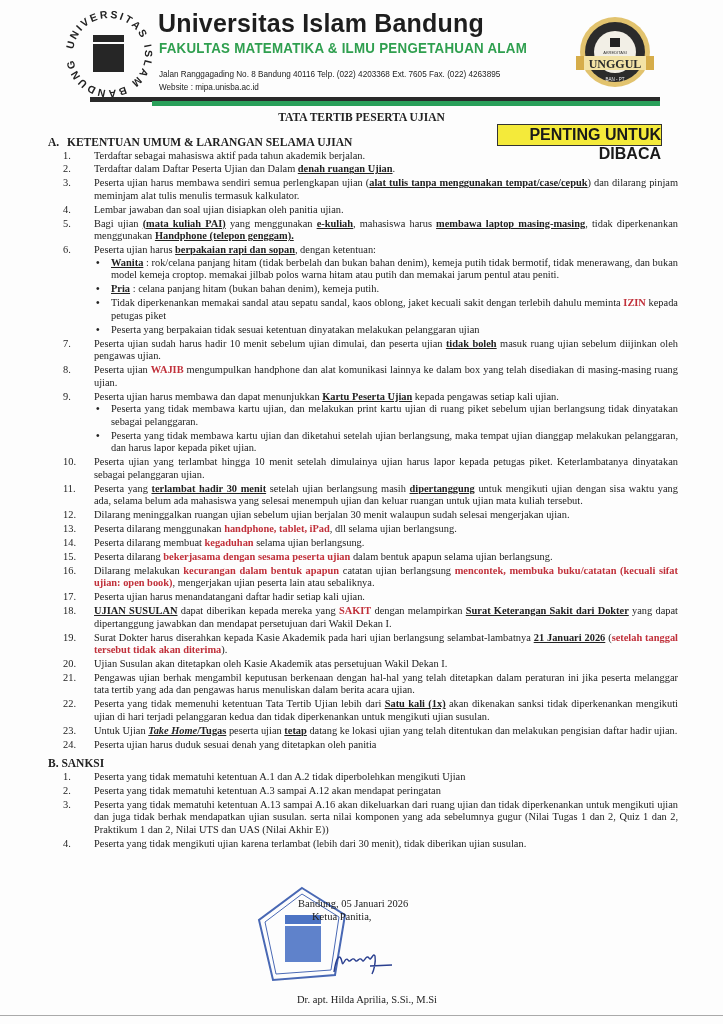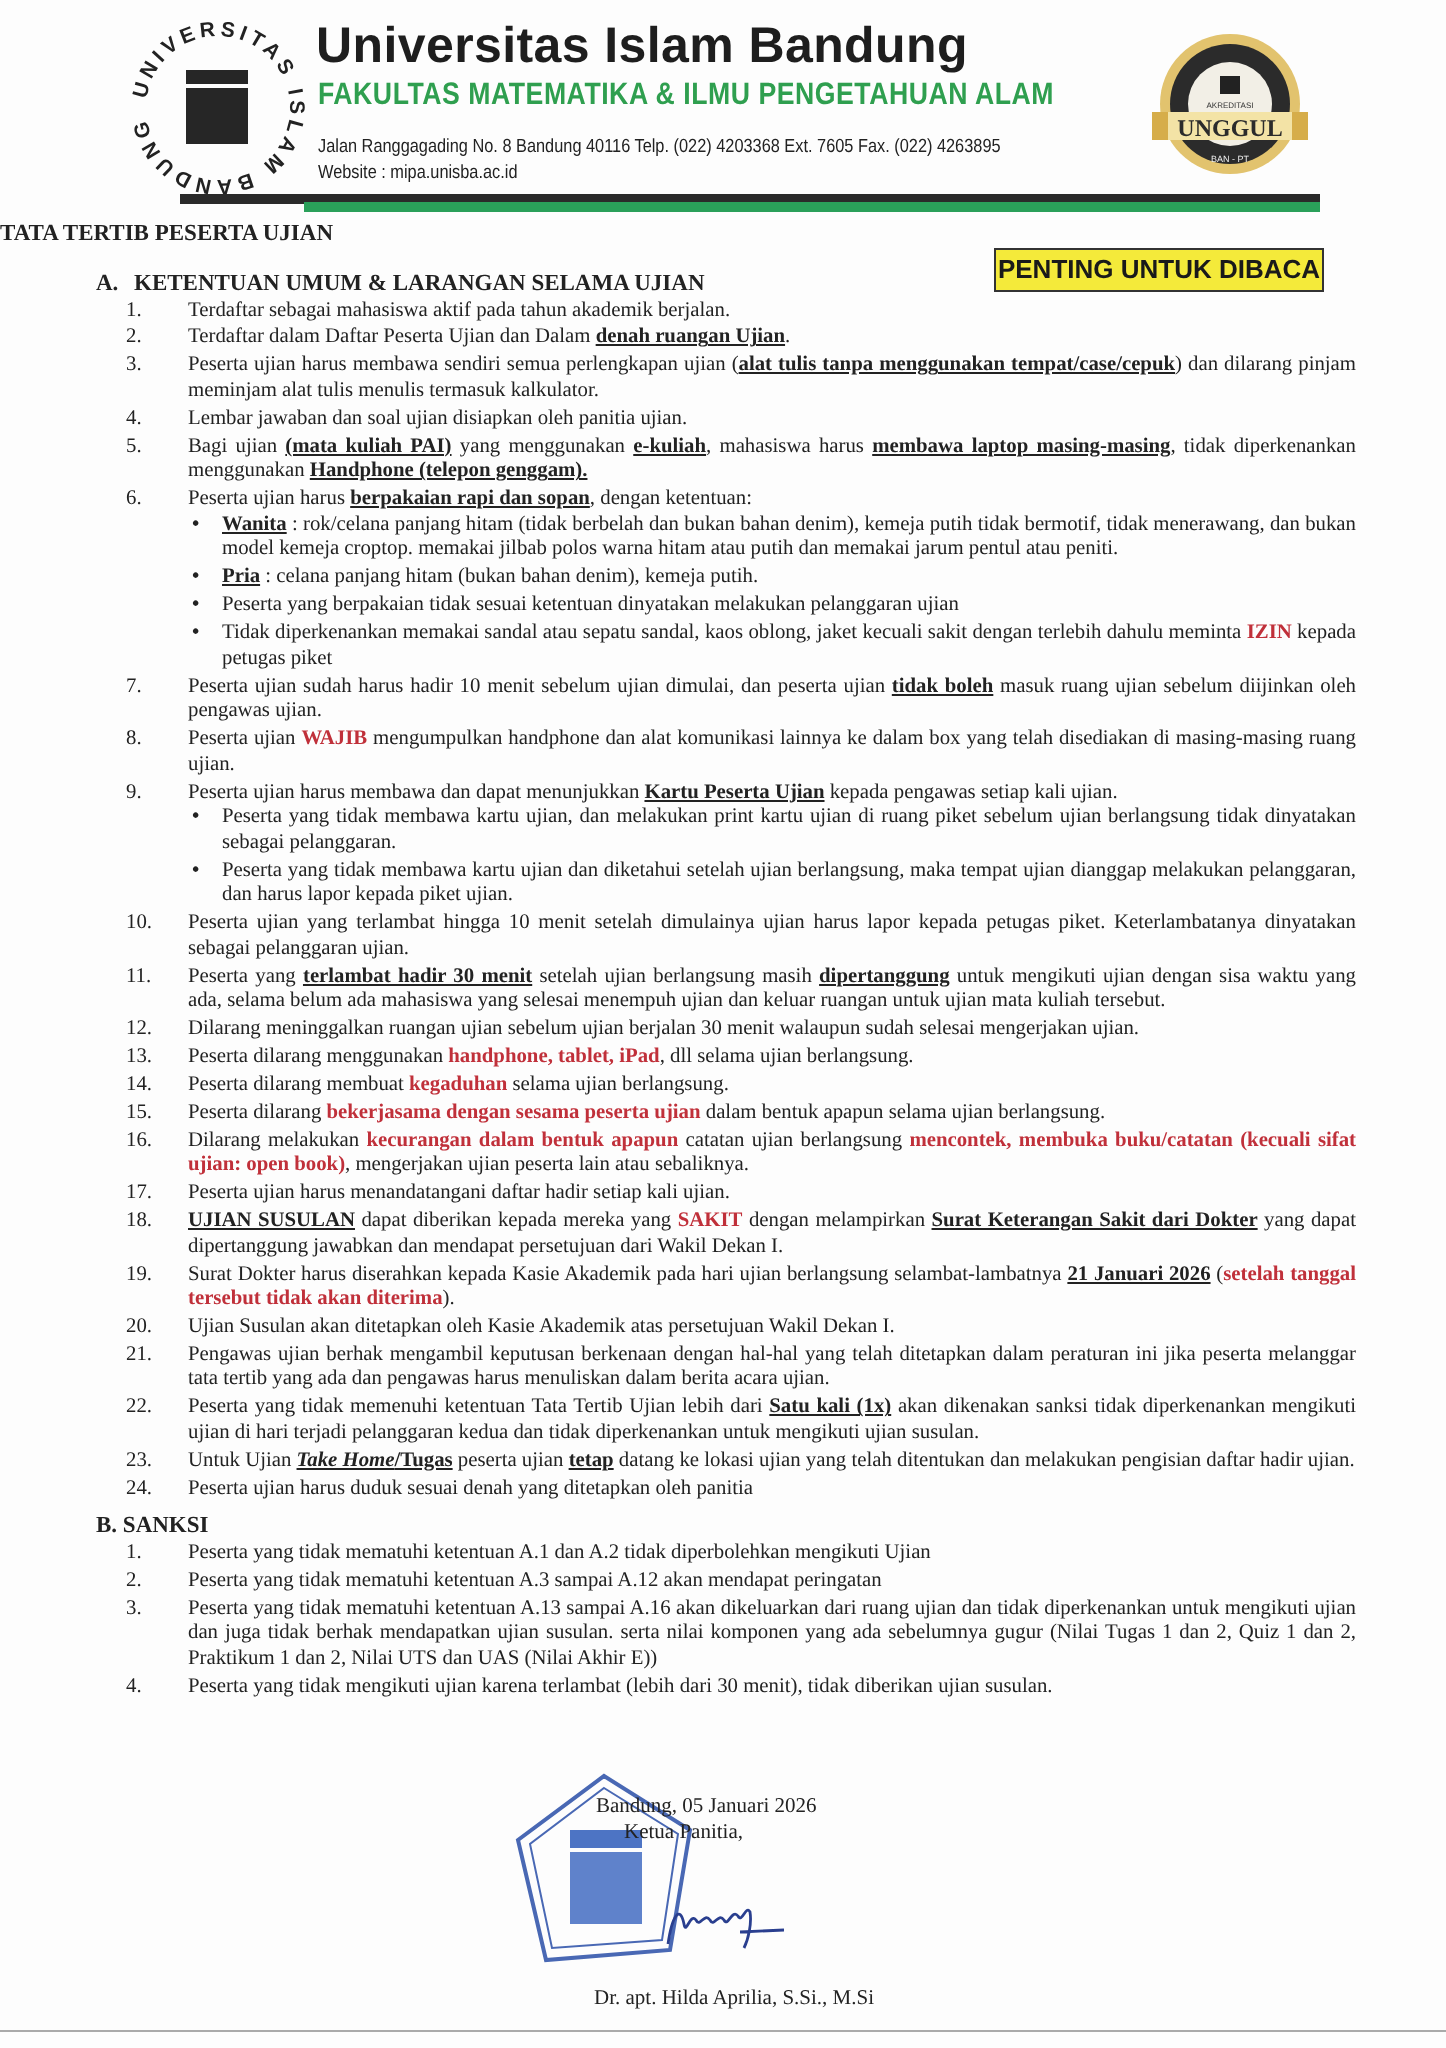--- a/index.html
+++ b/index.html
@@ -17,7 +17,7 @@
   .rule-green { position: absolute; left: 152px; top: 101px; width: 508px; height: 5px; background: #2aa05a; }
 
   
-  .doc-title { position: absolute; left: 0; width: 723px; top: 111px; text-align: left; font-weight: bold; font-size: 11.5px; }
+  .doc-title { position: absolute; left: 0; width: 723px; top: 111px; text-align: center; font-weight: bold; font-size: 11.5px; }
   .important { position: absolute; left: 497px; top: 124px; width: 165px; height: 22px; background: #f4ea3a; border: 1.5px solid #333; box-sizing: border-box; font-family: "Liberation Sans", sans-serif; font-weight: bold; font-size: 13px; text-align: center; line-height: 19px; color: #1a1a1a; }
 
   .content { position: absolute; left: 48px; top: 136px; width: 630px; font-size: 10.4px; line-height: 12.6px; }

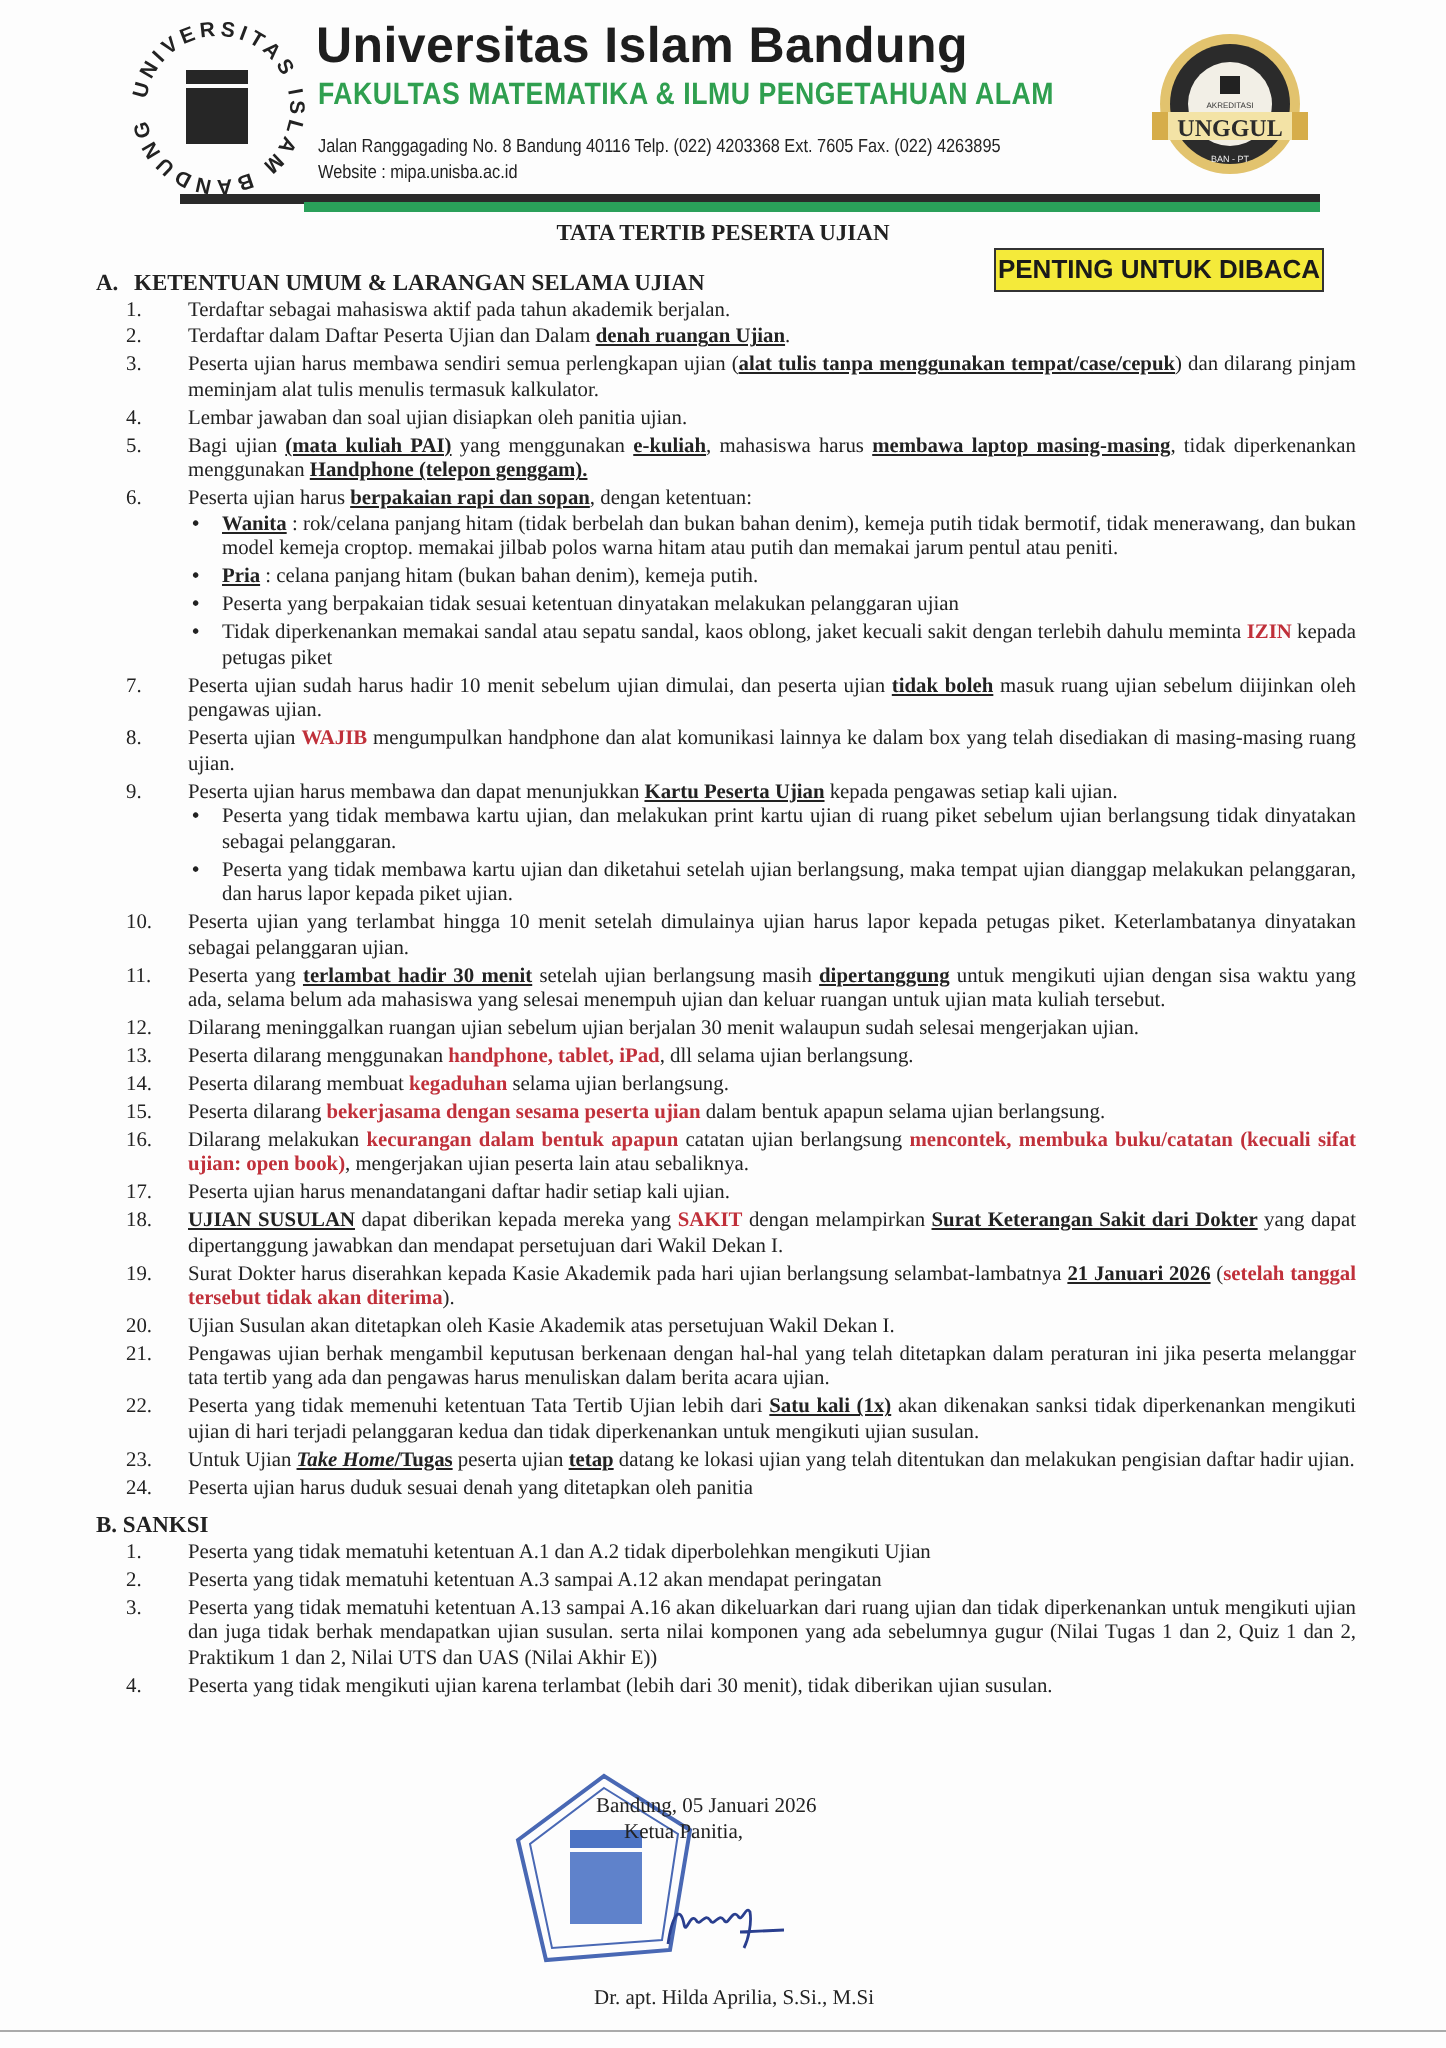--- a/index.html
+++ b/index.html
@@ -18,7 +18,7 @@
 
   
   .doc-title { position: absolute; left: 0; width: 723px; top: 111px; text-align: center; font-weight: bold; font-size: 11.5px; }
-  .important { position: absolute; left: 497px; top: 124px; width: 165px; height: 22px; background: #f4ea3a; border: 1.5px solid #333; box-sizing: border-box; font-family: "Liberation Sans", sans-serif; font-weight: bold; font-size: 13px; text-align: center; line-height: 19px; color: #1a1a1a; }
+  .important { position: absolute; left: 497px; top: 124px; width: 165px; height: 22px; background: #f4ea3a; border: 1.5px solid #333; box-sizing: border-box; font-family: "Liberation Sans", sans-serif; font-weight: bold; font-size: 16px; text-align: right; line-height: 19px; color: #1a1a1a; }
 
   .content { position: absolute; left: 48px; top: 136px; width: 630px; font-size: 10.4px; line-height: 12.6px; }
   .sec-head { font-weight: bold; font-size: 11.5px; margin: 0 0 1px 0; }

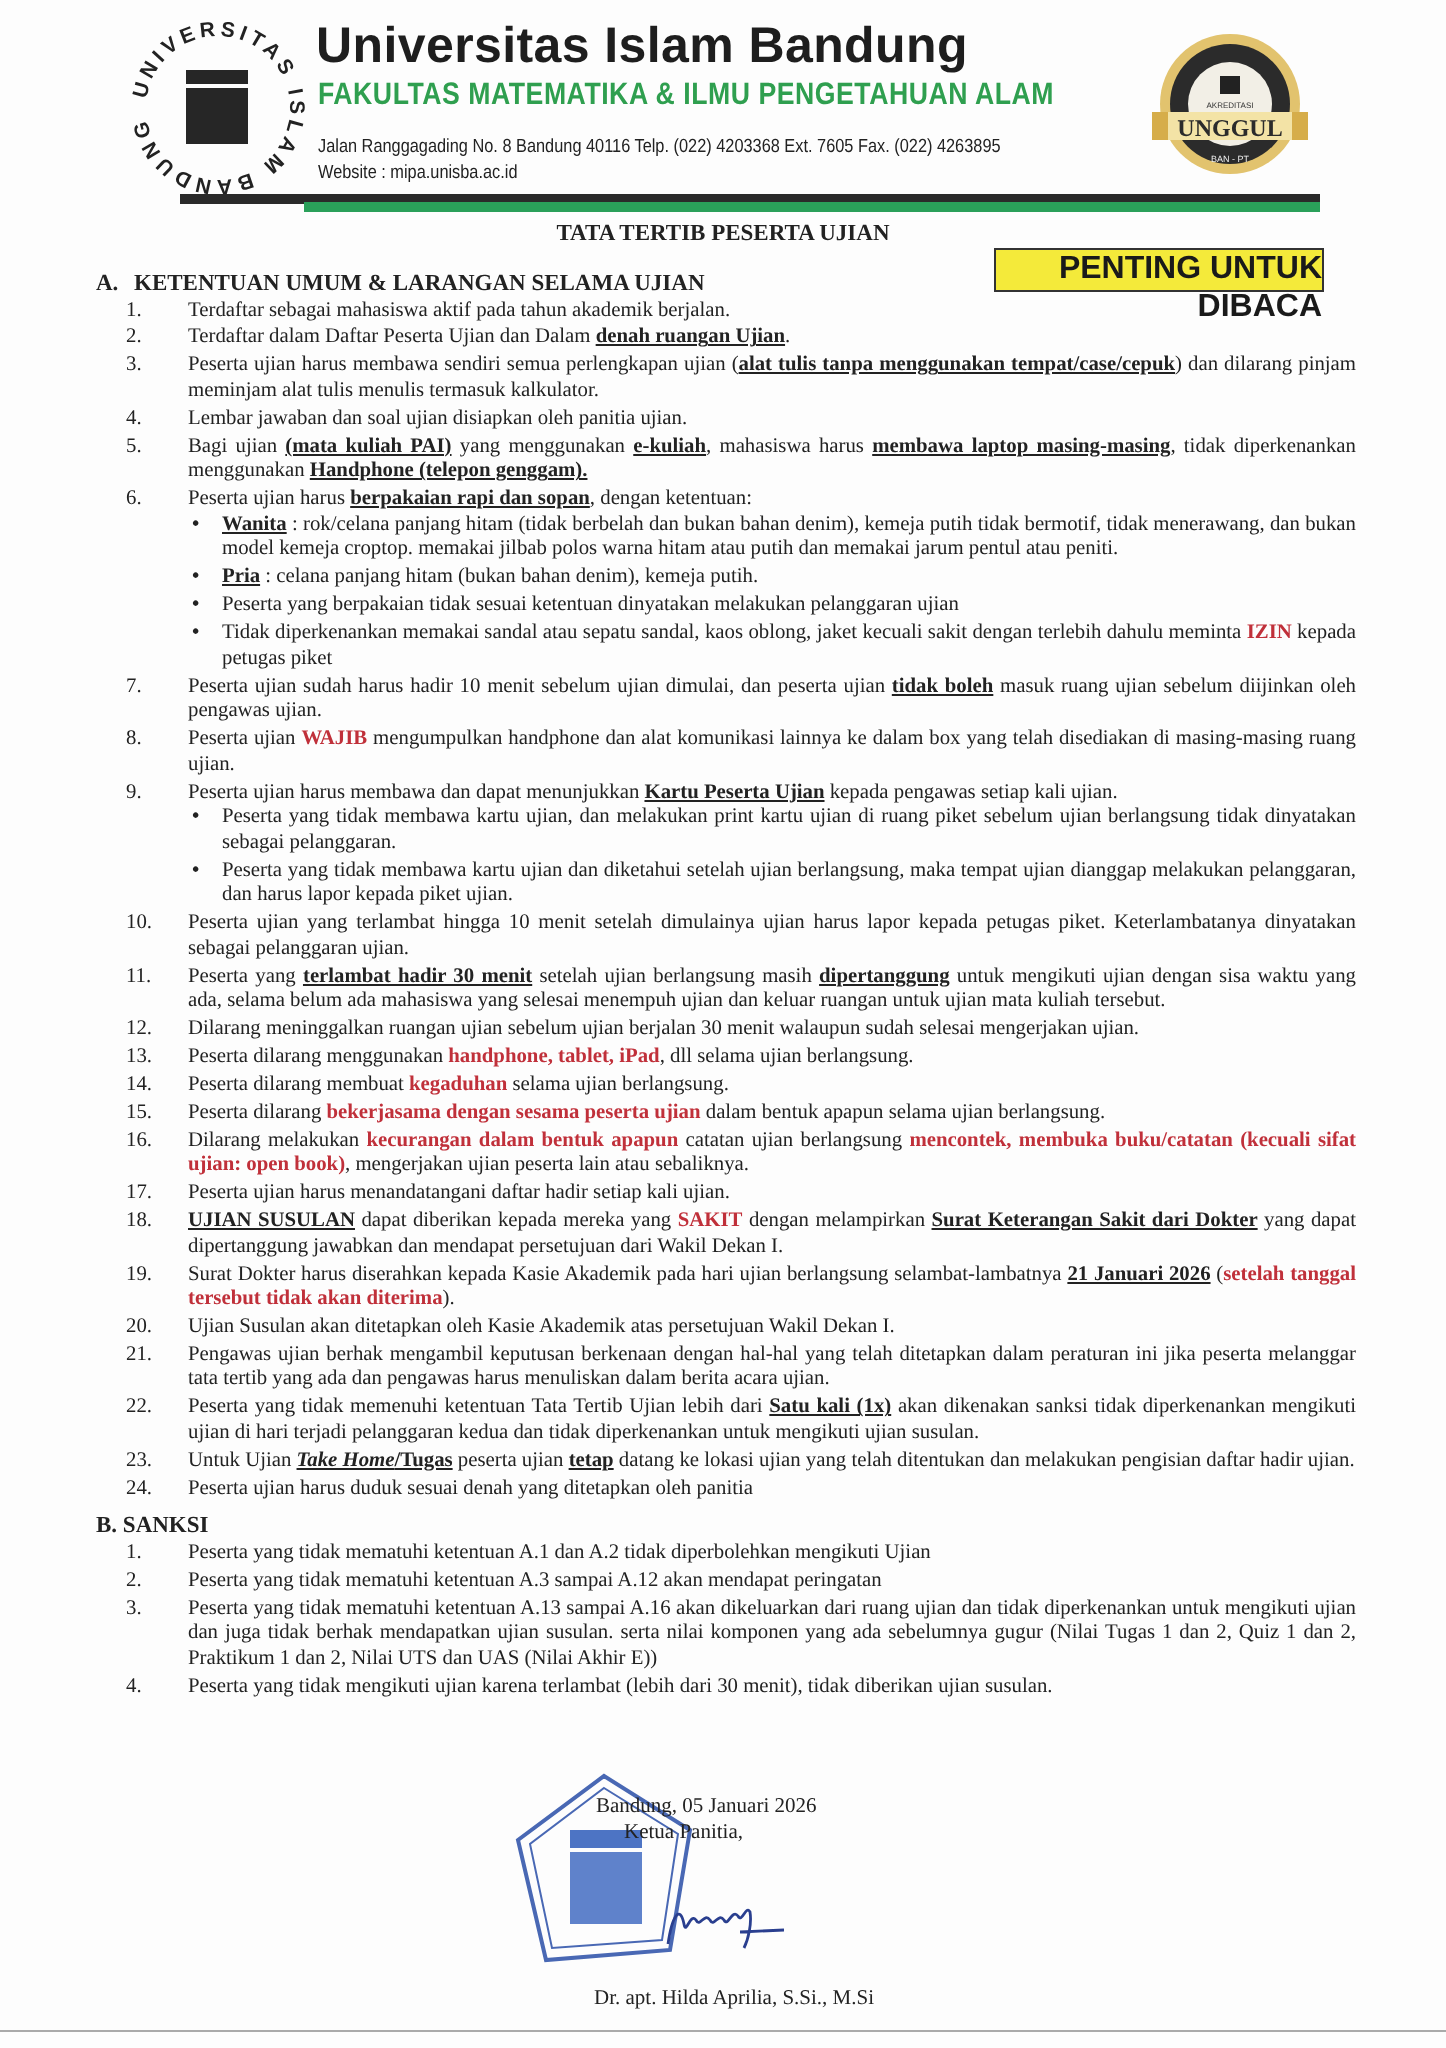--- a/index.html
+++ b/index.html
@@ -92,8 +92,8 @@
         <ul class="bullets">
           <li><b>Wanita</b><span> : rok/celana panjang hitam (tidak berbelah dan bukan bahan denim), kemeja putih tidak bermotif, tidak menerawang, dan bukan model kemeja croptop. memakai jilbab polos warna hitam atau putih dan memakai jarum pentul atau peniti.</span></li>
           <li><b>Pria</b><span> : celana panjang hitam (bukan bahan denim), kemeja putih.</span></li>
+          <li><span>Tidak diperkenankan memakai sandal atau sepatu sandal, kaos oblong, jaket kecuali sakit dengan terlebih dahulu meminta </span><span class="red">IZIN</span><span> kepada petugas piket</span></li>
           <li><span>Peserta yang berpakaian tidak sesuai ketentuan dinyatakan melakukan pelanggaran ujian</span></li>
-          <li><span>Tidak diperkenankan memakai sandal atau sepatu sandal, kaos oblong, jaket kecuali sakit dengan terlebih dahulu meminta </span><span class="red">IZIN</span><span> kepada petugas piket</span></li>
         </ul>
       </li>
       <li><span class="num">7.</span><span>Peserta ujian sudah harus hadir 10 menit sebelum ujian dimulai, dan peserta ujian </span><b>tidak boleh</b><span> masuk ruang ujian sebelum diijinkan oleh pengawas ujian.</span></li>

